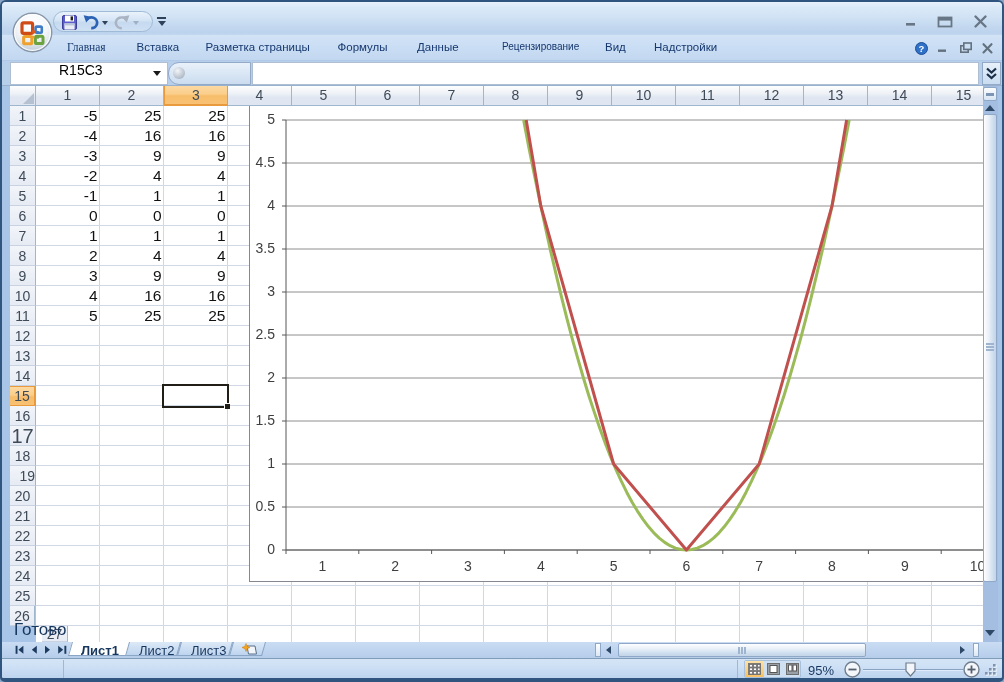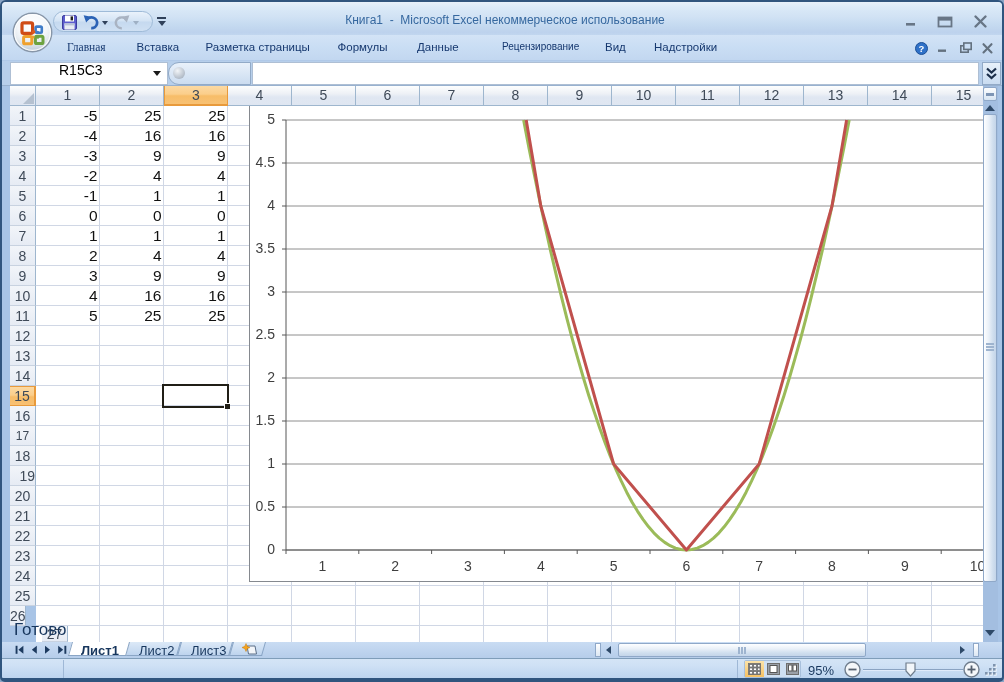--- a/index.html
+++ b/index.html
@@ -15,7 +15,6 @@
 <div id="frame">
 <div class="abs" style="left:0;top:0;width:1000px;height:33px;
  background:linear-gradient(#e7f0fa 0%,#dbeaf8 15%,#d1e2f4 45%,#c5daf0 70%,#bdd2ed 92%,#c1d6ef 100%);"></div>
-<div class="abs" style="left:3px;top:10.5px;width:1000px;text-align:center;font-size:12px;color:#36689f;">Книга1&nbsp; -&nbsp; Microsoft Excel некоммерческое использование</div>
 <svg class="abs" style="left:896px;top:12px;" width="100" height="16" viewBox="0 0 100 16">
  <rect x="8" y="9" width="9" height="2.6" fill="#687686"></rect>
  <g>

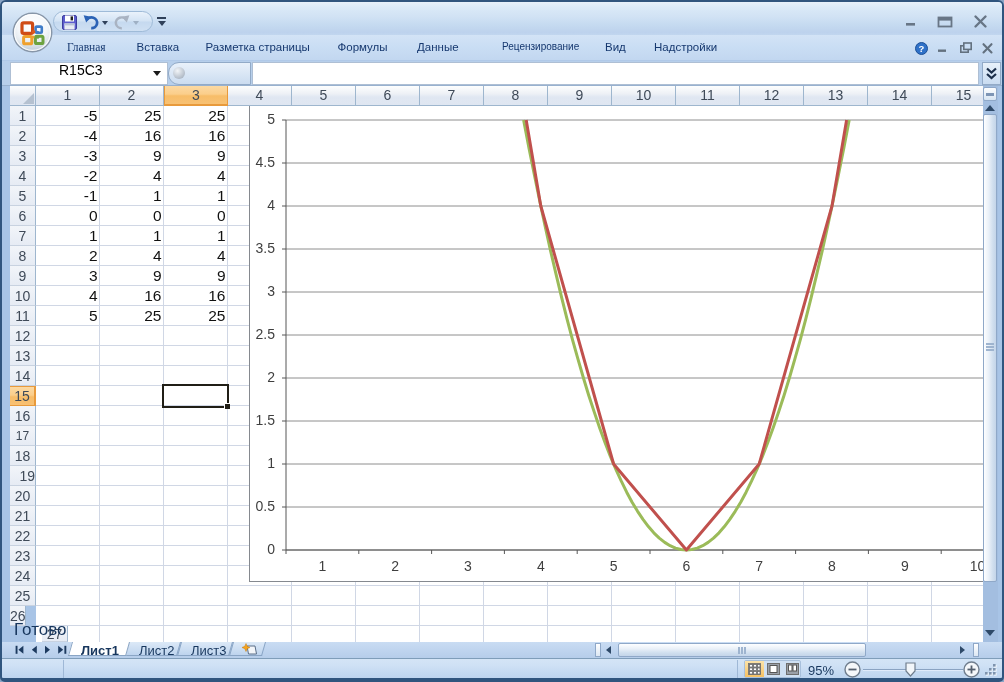--- a/index.html
+++ b/index.html
@@ -196,7 +196,7 @@
 <div class="abs" style="left:8px;top:364px;width:26px;height:20px;background:linear-gradient(#f2f5f9 0%,#e6ebf4 100%);border-right:1px solid #9eb6ce;border-bottom:1px solid #c8d2e0;font-size:14px;color:#3f4a58;text-align:center;line-height:20px;">14</div>
 <div class="abs" style="left:8px;top:384px;width:26px;height:20px;background:linear-gradient(#fcd9a2 0%,#fbce8b 45%,#f7bd69 55%,#f8c174 100%);border-top:1px solid #e89a3c;border-bottom:1px solid #e89a3c;border-right:2px solid #e89a3c;font-size:14px;color:#3f4a58;text-align:center;line-height:18px;">15</div>
 <div class="abs" style="left:8px;top:404px;width:26px;height:20px;background:linear-gradient(#f2f5f9 0%,#e6ebf4 100%);border-right:1px solid #9eb6ce;border-bottom:1px solid #c8d2e0;font-size:14px;color:#3f4a58;text-align:center;line-height:20px;">16</div>
-<div class="abs" style="left:8px;top:424px;width:26px;height:20px;background:linear-gradient(#f2f5f9 0%,#e6ebf4 100%);border-right:1px solid #9eb6ce;border-bottom:1px solid #c8d2e0;font-size:12px;color:#3f4a58;text-align:center;line-height:20px;">17</div>
+<div class="abs" style="left:8px;top:424px;width:26px;height:20px;background:linear-gradient(#f2f5f9 0%,#e6ebf4 100%);border-right:1px solid #9eb6ce;border-bottom:1px solid #c8d2e0;font-size:20px;color:#3f4a58;text-align:center;line-height:20px;">17</div>
 <div class="abs" style="left:8px;top:444px;width:26px;height:20px;background:linear-gradient(#f2f5f9 0%,#e6ebf4 100%);border-right:1px solid #9eb6ce;border-bottom:1px solid #c8d2e0;font-size:14px;color:#3f4a58;text-align:center;line-height:20px;">18</div>
 <div class="abs" style="left:8px;top:464px;width:26px;height:20px;background:linear-gradient(#f2f5f9 0%,#e6ebf4 100%);border-right:1px solid #9eb6ce;border-bottom:1px solid #c8d2e0;font-size:14px;color:#3f4a58;text-align:right;line-height:20px;">19</div>
 <div class="abs" style="left:8px;top:484px;width:26px;height:20px;background:linear-gradient(#f2f5f9 0%,#e6ebf4 100%);border-right:1px solid #9eb6ce;border-bottom:1px solid #c8d2e0;font-size:14px;color:#3f4a58;text-align:center;line-height:20px;">20</div>

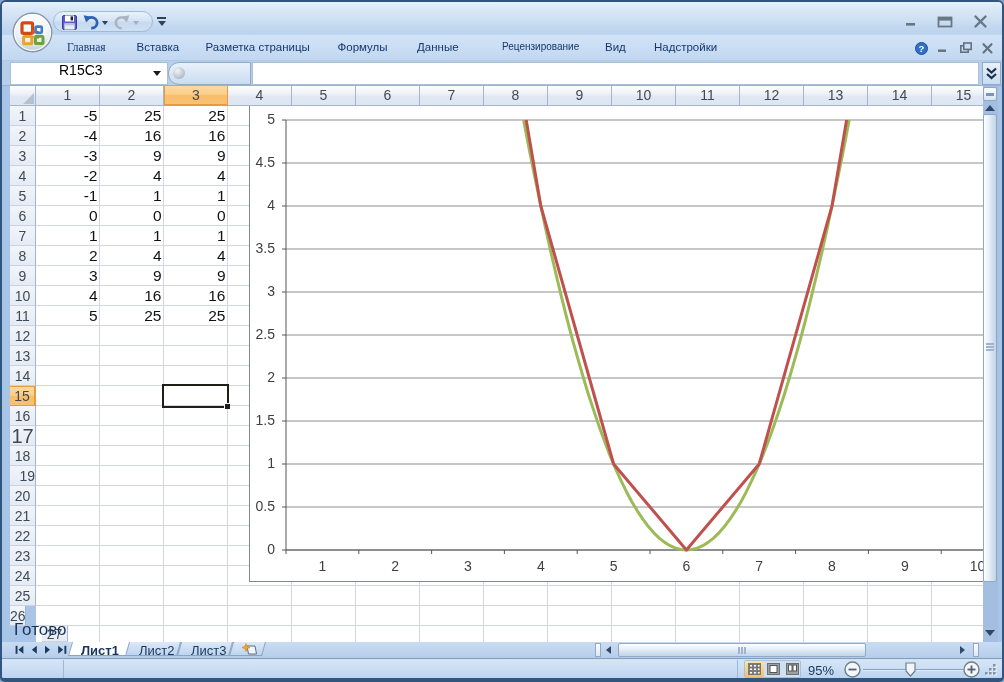--- a/index.html
+++ b/index.html
@@ -205,7 +205,7 @@
 <div class="abs" style="left:8px;top:544px;width:26px;height:20px;background:linear-gradient(#f2f5f9 0%,#e6ebf4 100%);border-right:1px solid #9eb6ce;border-bottom:1px solid #c8d2e0;font-size:14px;color:#3f4a58;text-align:center;line-height:20px;">23</div>
 <div class="abs" style="left:8px;top:564px;width:26px;height:20px;background:linear-gradient(#f2f5f9 0%,#e6ebf4 100%);border-right:1px solid #9eb6ce;border-bottom:1px solid #c8d2e0;font-size:14px;color:#3f4a58;text-align:center;line-height:20px;">24</div>
 <div class="abs" style="left:8px;top:584px;width:26px;height:20px;background:linear-gradient(#f2f5f9 0%,#e6ebf4 100%);border-right:1px solid #9eb6ce;border-bottom:1px solid #c8d2e0;font-size:14px;color:#3f4a58;text-align:center;line-height:20px;">25</div>
-<div class="abs" style="left:8px;top:604px;width:16px;height:20px;background:linear-gradient(#f2f5f9 0%,#e6ebf4 100%);border-right:1px solid #9eb6ce;border-bottom:1px solid #c8d2e0;font-size:14px;color:#3f4a58;line-height:20px;">26</div>
+<div class="abs" style="left:8px;top:604px;width:25px;height:20px;background:linear-gradient(#f2f5f9 0%,#e6ebf4 100%);border-right:1px solid #9eb6ce;border-bottom:1px solid #c8d2e0;font-size:14px;color:#3f4a58;text-align:center;line-height:20px;">26</div>
 <div class="abs" style="left:8px;top:624px;width:26px;height:16px;background:linear-gradient(#f2f5f9 0%,#e6ebf4 100%);border-right:1px solid #9eb6ce;border-bottom:1px solid #c8d2e0;font-size:14px;color:#3f4a58;text-align:center;line-height:16px;margin-left:32px;">27</div>
 <div class="abs" style="left:34px;top:104px;width:61.5px;height:20px;font-size:15.5px;color:#111;text-align:right;line-height:19.5px;">-5</div>
 <div class="abs" style="left:98px;top:104px;width:61.5px;height:20px;font-size:15.5px;color:#111;text-align:right;line-height:19.5px;">25</div>

